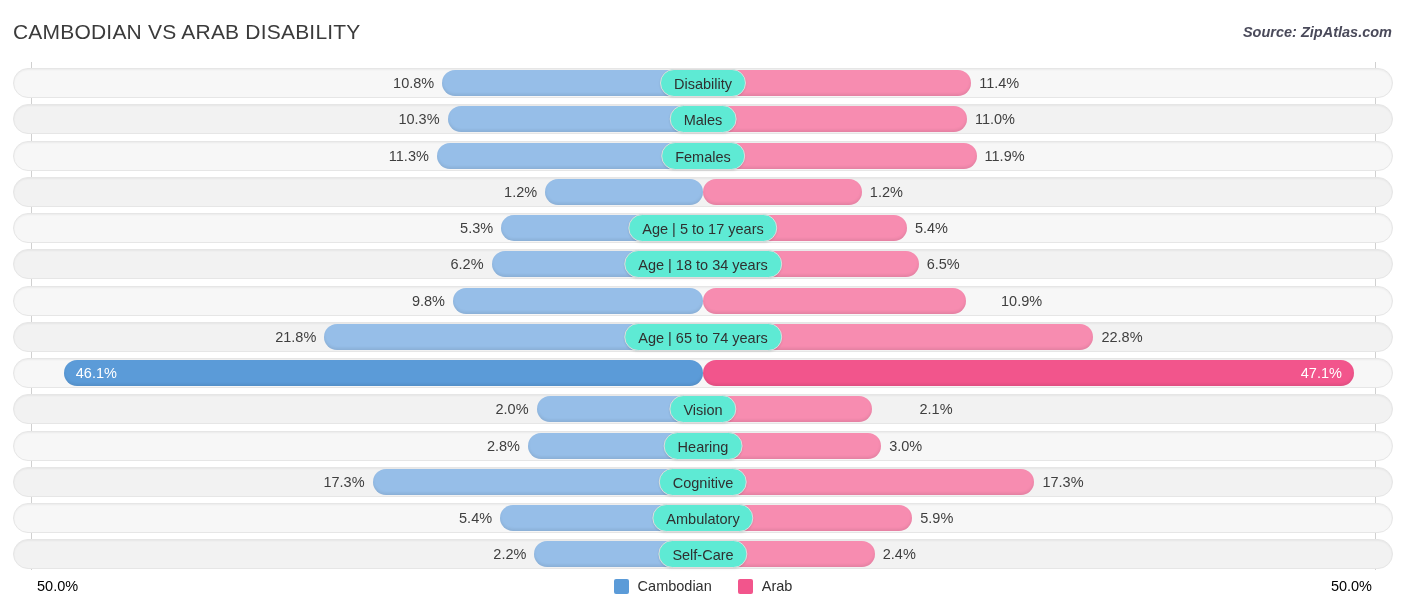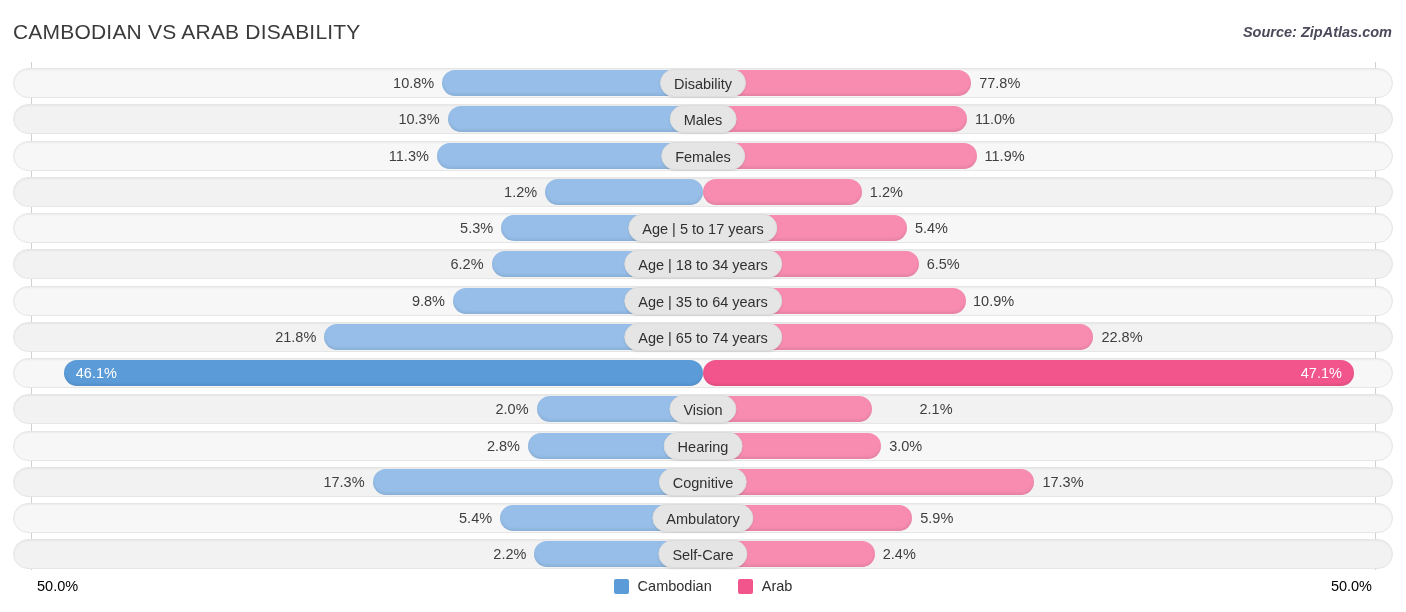--- a/index.html
+++ b/index.html
@@ -109,7 +109,7 @@
     top: 1px;
     height: 28px;
     line-height: 28px;
-    background: #e5e5e5;
+    background: #5eead4;
     border: 1px solid #dddddd;
     border-radius: 14px;
     font-size: 14.5px;

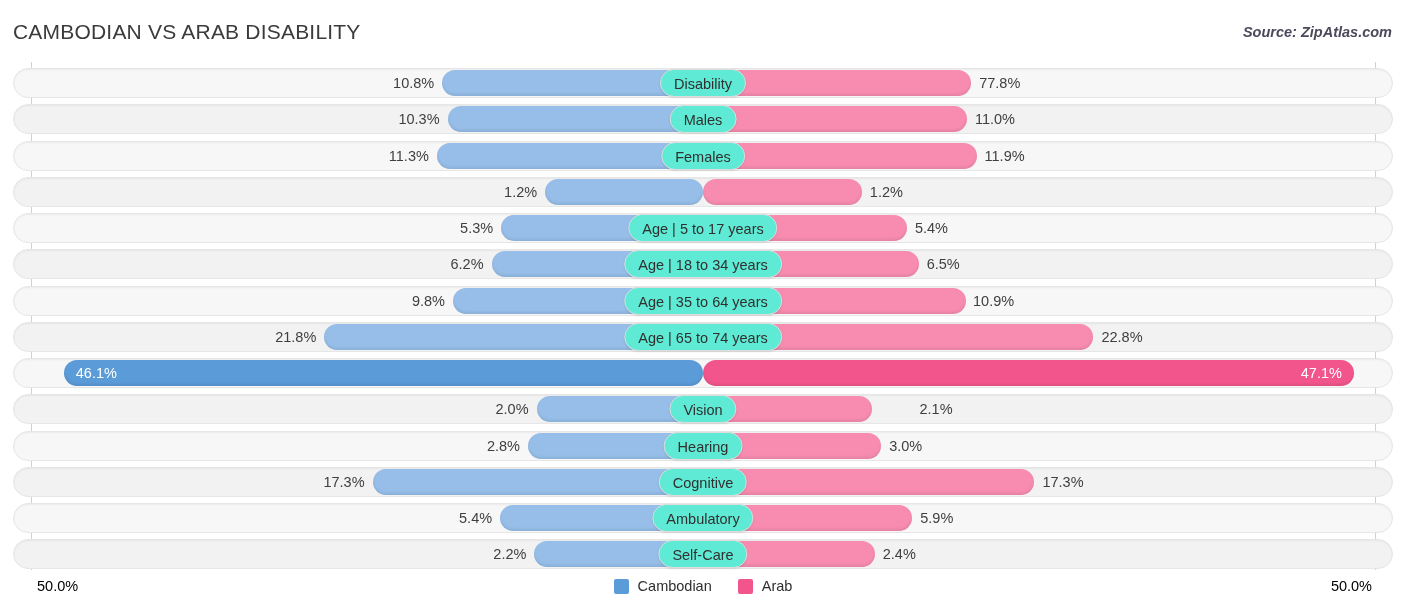--- a/index.html
+++ b/index.html
@@ -176,7 +176,7 @@
         <div class="bar bar-left" style="left: 429.224px; width: 260.776px;"></div>
         <div class="bar bar-right" style="left: 690px; width: 268.208px;"></div>
         <div class="val val-left" style="left: 317.224px; width: 104px;">10.8%</div>
-        <div class="val val-right" style="left: 966.208px; width: 104px;">77.8%</div>
+        <div class="val val-right" style="left: 966.208px; width: 104px;">11.4%</div>
         <div class="pill" style="left: 690px;">Disability</div>
       </div>
       <div class="row row-alt" style="top: 42.25px;">

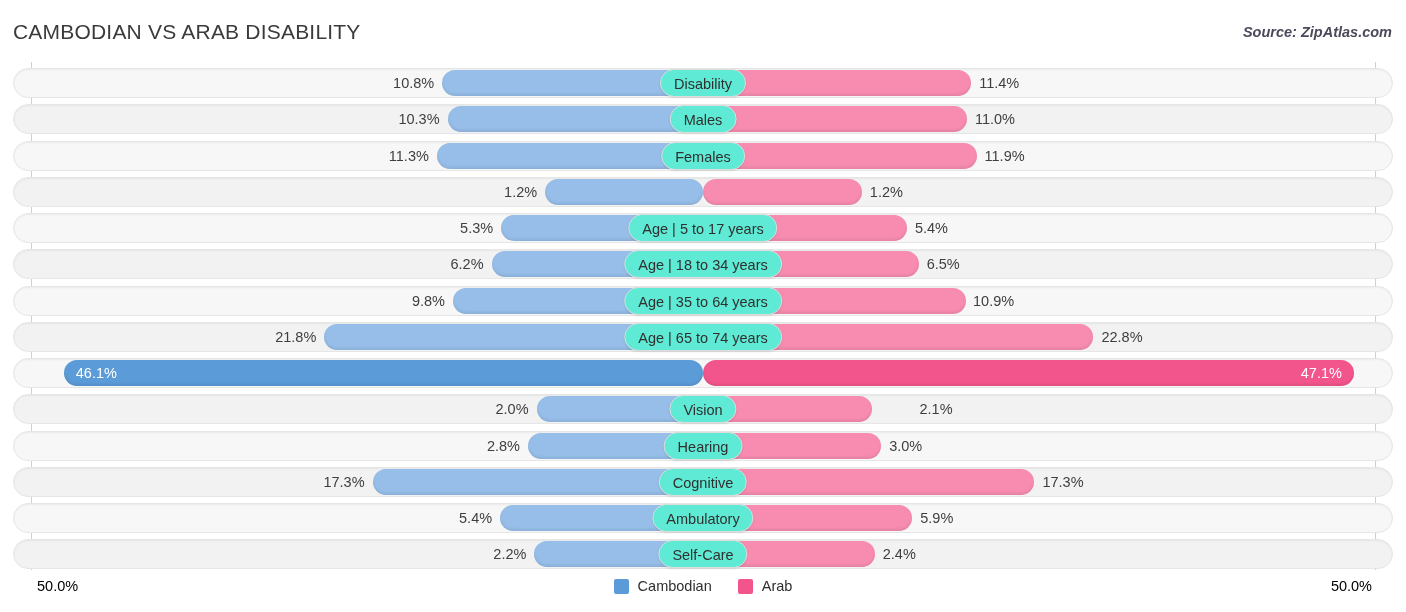--- a/index.html
+++ b/index.html
@@ -224,7 +224,6 @@
         <div class="bar bar-right" style="left: 690px; width: 262.848px;"></div>
         <div class="val val-left" style="left: 327.944px; width: 104px;">9.8%</div>
         <div class="val val-right" style="left: 960px; width: 104px;">10.9%</div>
-        <div class="pill" style="left: 690px;">Age | 35 to 64 years</div>
       </div>
       <div class="row row-alt" style="top: 259.75px;">
         <div class="track"></div>

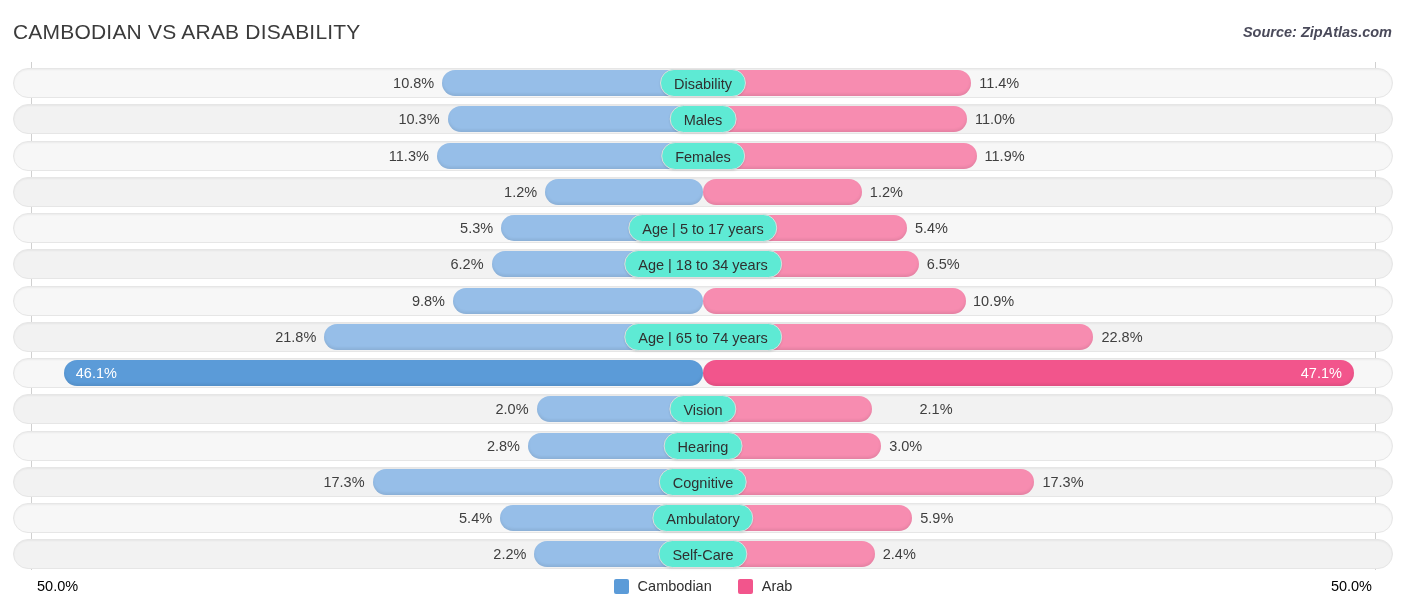--- a/index.html
+++ b/index.html
@@ -223,7 +223,7 @@
         <div class="bar bar-left" style="left: 439.944px; width: 250.056px;"></div>
         <div class="bar bar-right" style="left: 690px; width: 262.848px;"></div>
         <div class="val val-left" style="left: 327.944px; width: 104px;">9.8%</div>
-        <div class="val val-right" style="left: 960px; width: 104px;">10.9%</div>
+        <div class="val val-right" style="left: 988px; width: 104px;">10.9%</div>
       </div>
       <div class="row row-alt" style="top: 259.75px;">
         <div class="track"></div>

